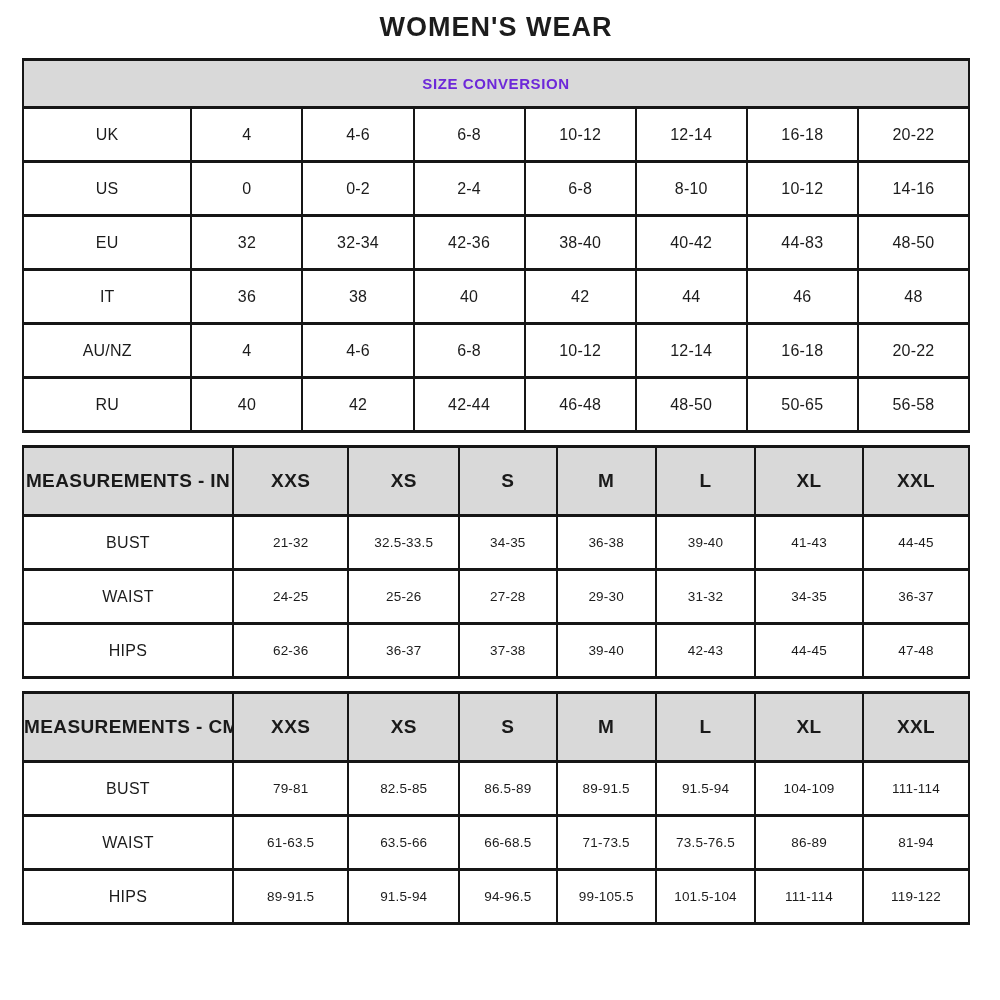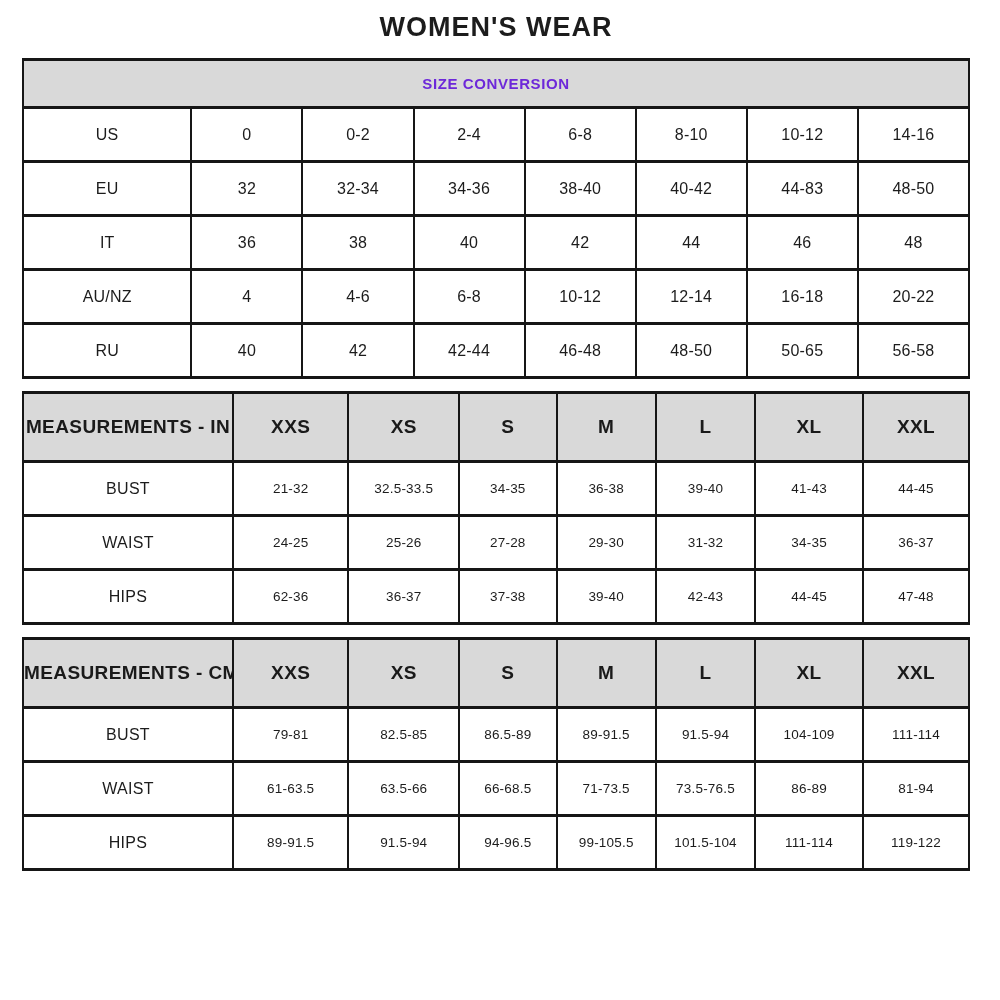--- a/index.html
+++ b/index.html
@@ -87,6 +87,16 @@
       </tr>
     </thead>
     <tbody>
+        <tr>
+          <td class="label">UK</td>
+          <td class="val">4</td>
+          <td class="val">4-6</td>
+          <td class="val">6-8</td>
+          <td class="val">10-12</td>
+          <td class="val">12-14</td>
+          <td class="val">16-18</td>
+          <td class="val">20-22</td>
+        </tr>
         <tr>
           <td class="label">US</td>
           <td class="val">0</td>

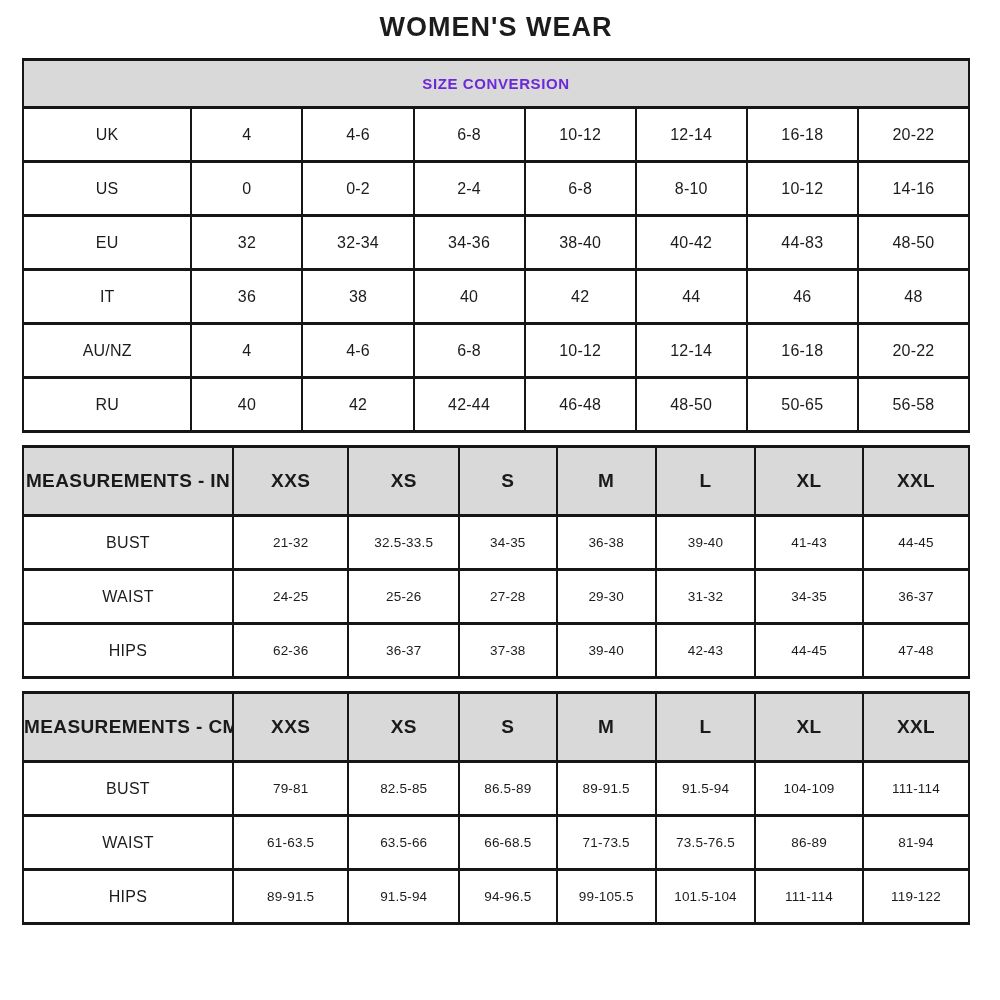--- a/index.html
+++ b/index.html
@@ -111,7 +111,7 @@
           <td class="label">EU</td>
           <td class="val">32</td>
           <td class="val">32-34</td>
-          <td class="val">34-36</td>
+          <td class="val">42-36</td>
           <td class="val">38-40</td>
           <td class="val">40-42</td>
           <td class="val">44-83</td>

